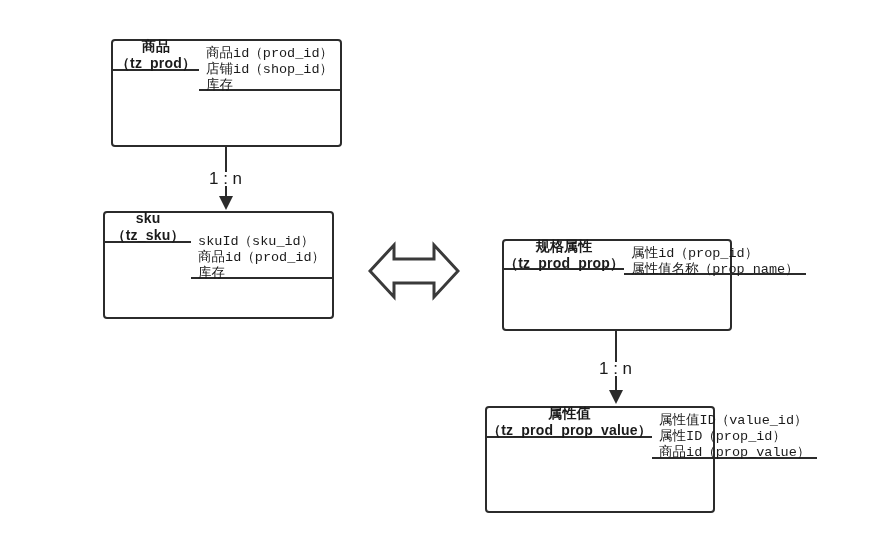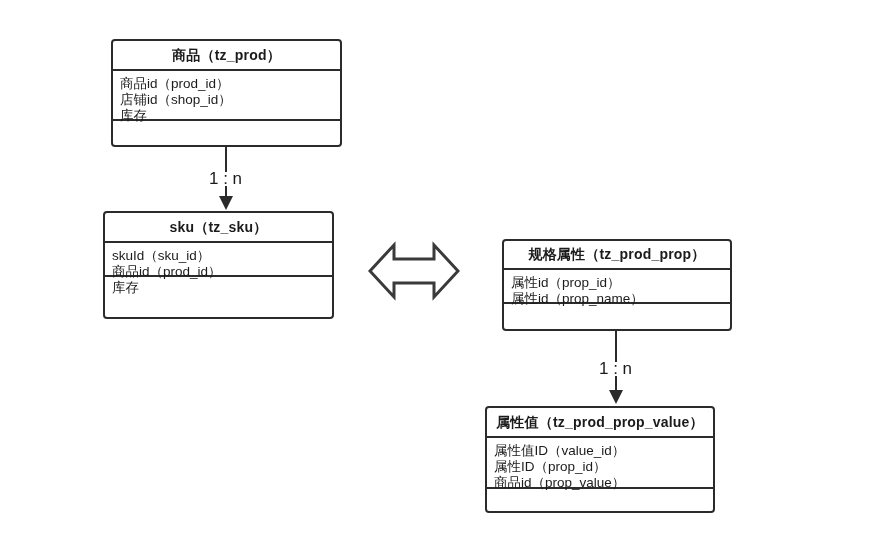--- a/index.html
+++ b/index.html
@@ -28,7 +28,7 @@
     border: 2px solid #2b2b2b;
     border-radius: 4px;
     display: flex;
-    flex-direction: column;
+    flex-direction: row;
   }
   .entity-header {
     box-sizing: border-box;

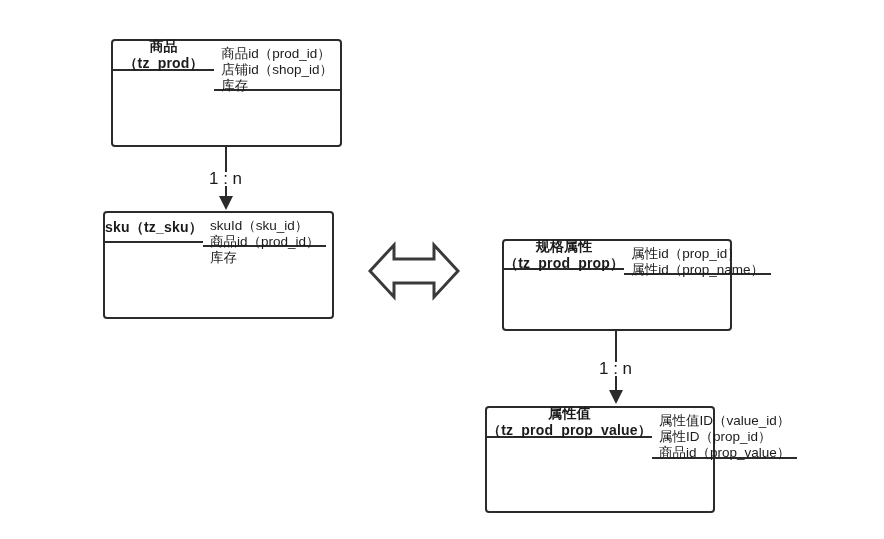--- a/index.html
+++ b/index.html
@@ -47,6 +47,7 @@
     box-sizing: border-box;
     border-bottom: 2px solid #2b2b2b;
     padding: 5px 7px 15px 7px;
+    font-family: Liberation Mono, monospace;
   }
   .attr-row {
     font-size: 13.5px;

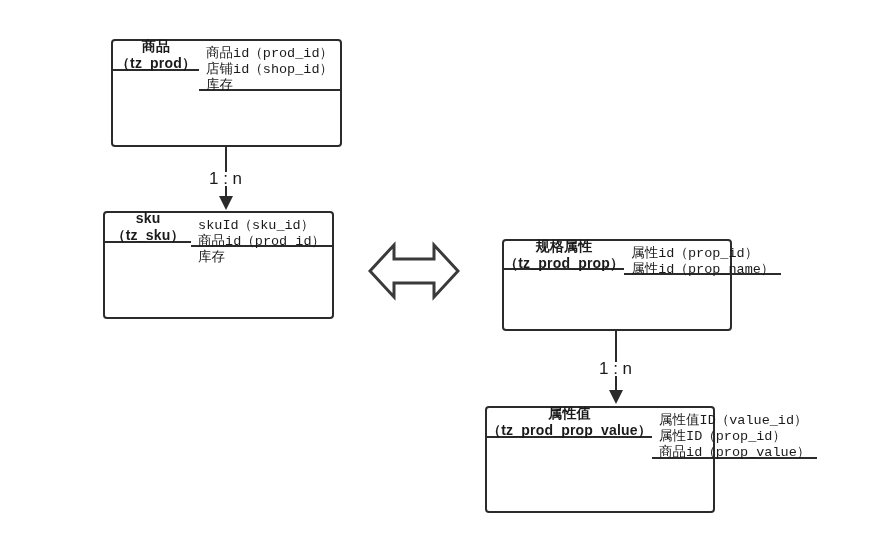--- a/index.html
+++ b/index.html
@@ -115,7 +115,7 @@
 
   <div class="entity" style="left:103px; top:211px; width:231px; height:108px;">
     <div class="entity-header" style="height:30px;">sku（tz_sku）</div>
-    <div class="entity-attrs" style="height:34px;">
+    <div class="entity-attrs" style="height:50px;margin-top:16px;">
       <div class="attr-row">skuId（sku_id）</div>
       <div class="attr-row">商品id（prod_id）</div>
       <div class="attr-row">库存</div>

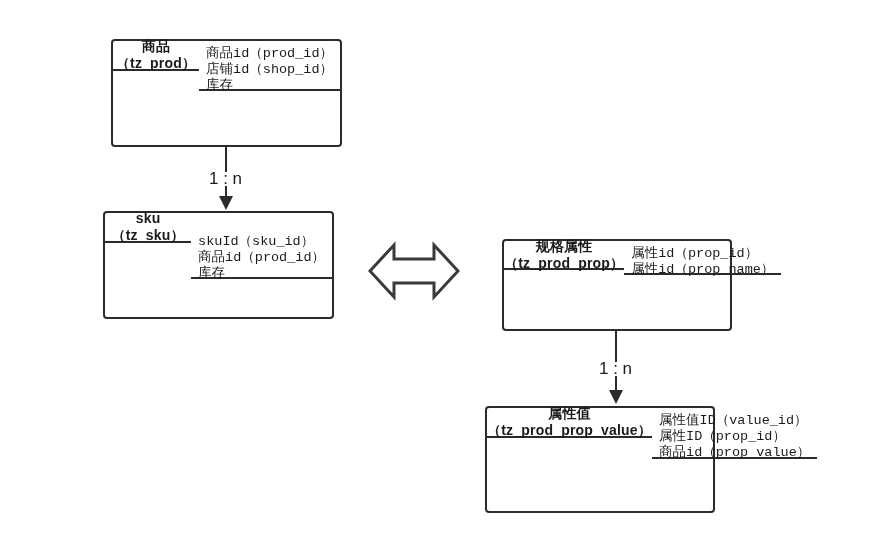--- a/index.html
+++ b/index.html
@@ -133,7 +133,7 @@
     <div class="entity-header" style="height:29px;text-align:center;">规格属性（tz_prod_prop）</div>
     <div class="entity-attrs" style="height:34px;">
       <div class="attr-row">属性id（prop_id）</div>
-      <div class="attr-row">属性id（prop_name）</div>
+      <div class="attr-row">属性值名称（prop_name）</div>
     </div>
     <div class="entity-footer"></div>
   </div>

